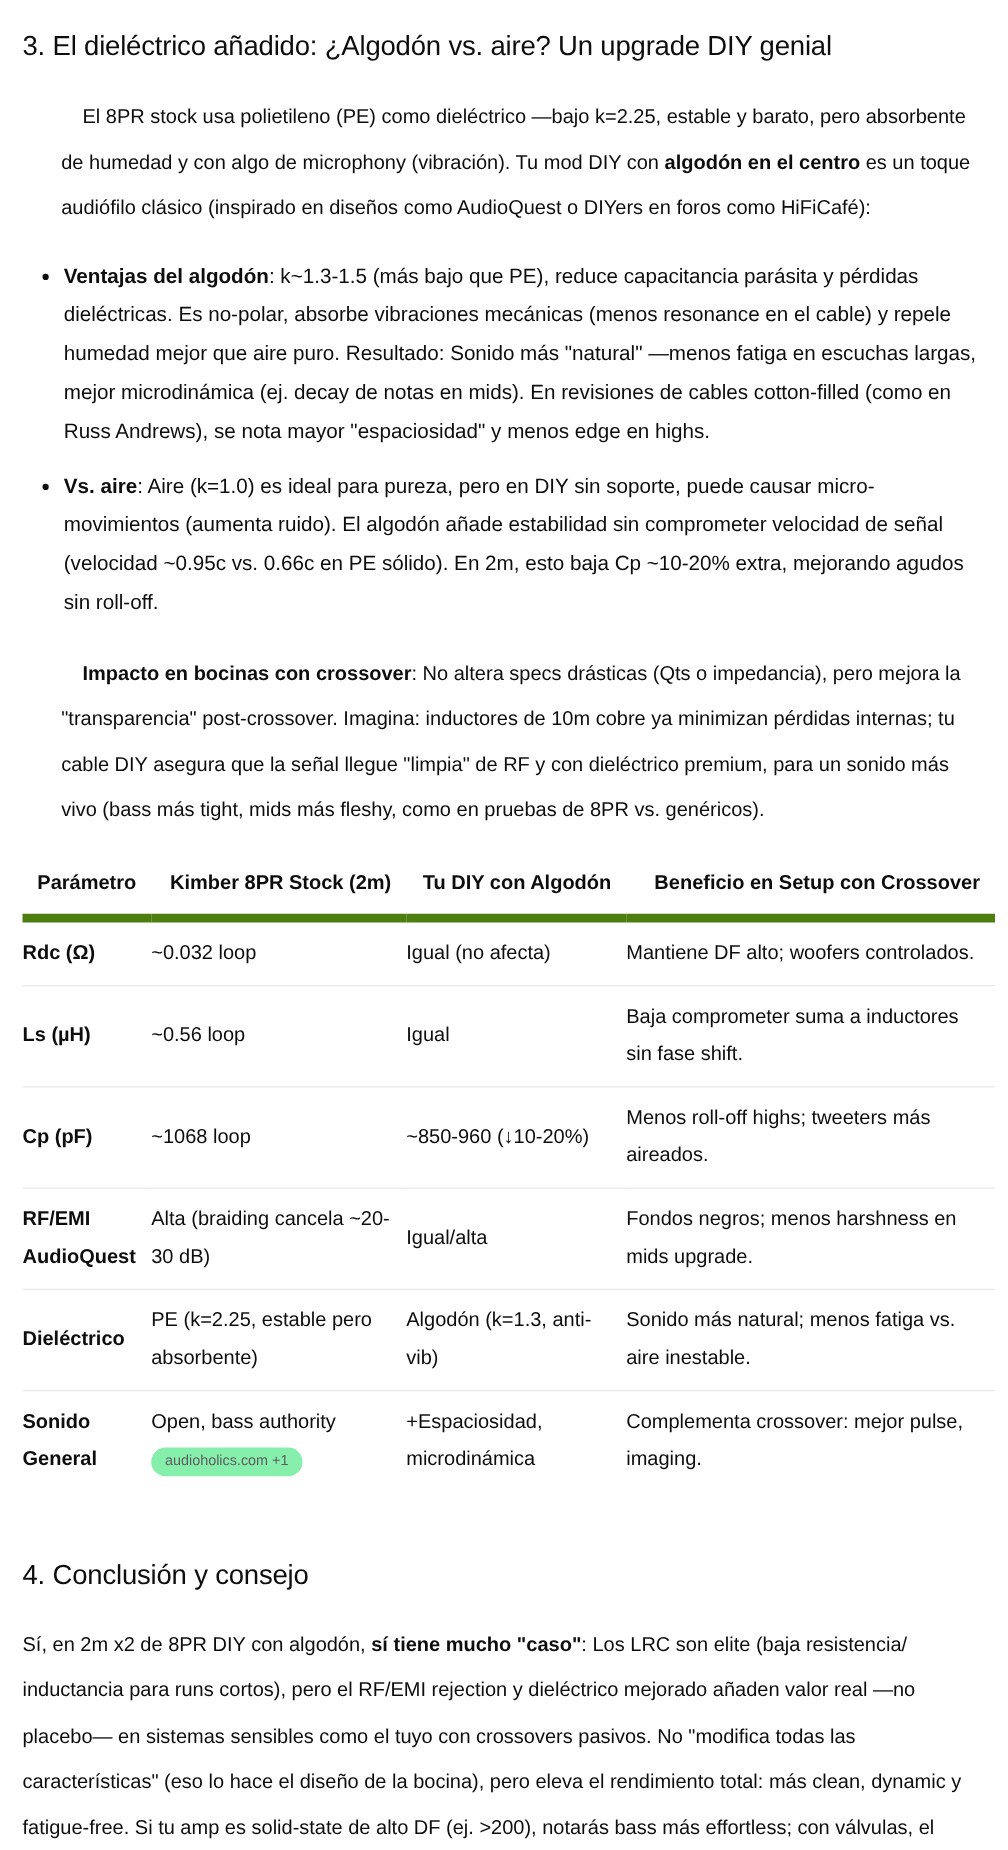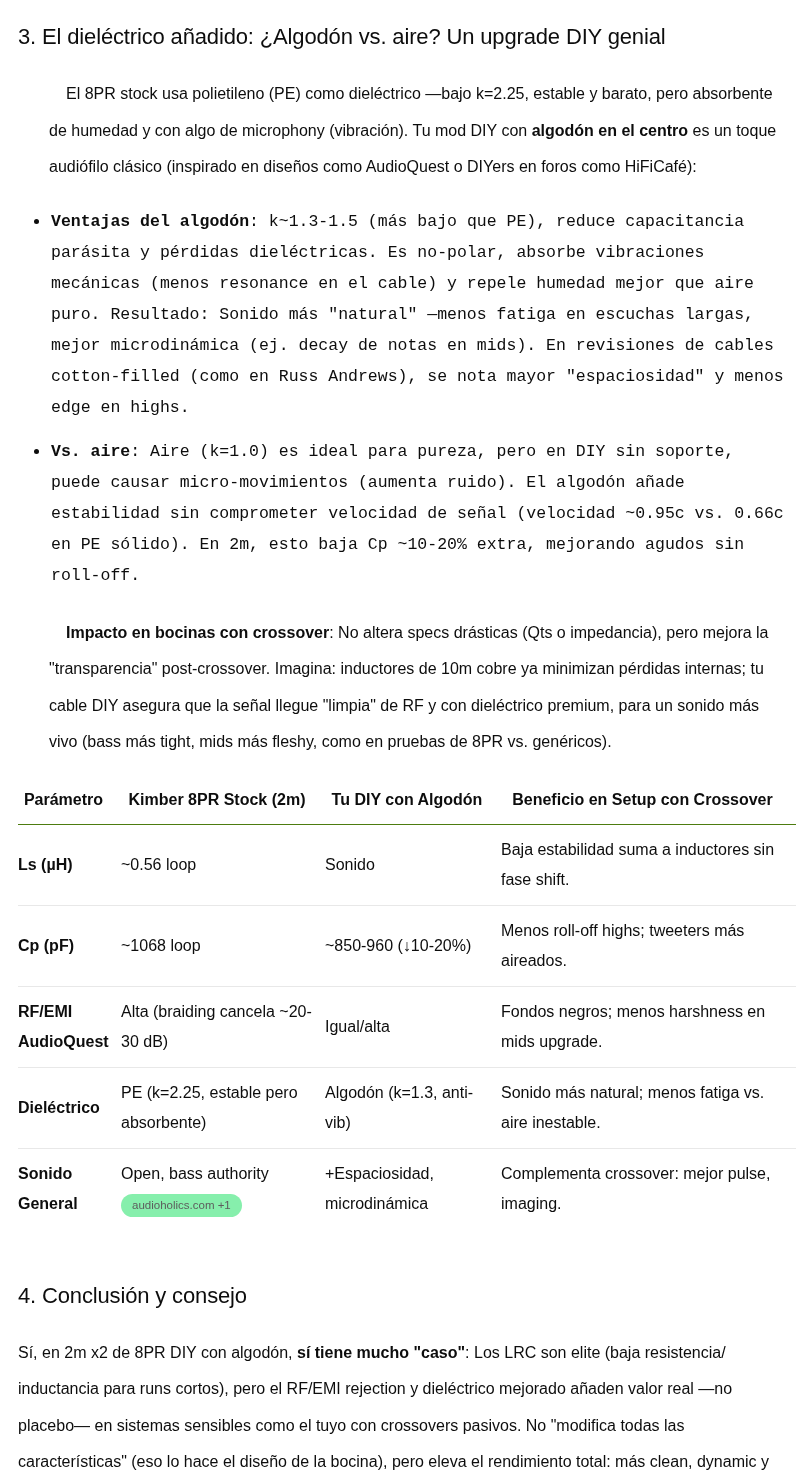--- a/index.html
+++ b/index.html
@@ -30,7 +30,7 @@
   ul.bullet-list {
     margin:20px 0 24px 0;
     padding-left:37px;
-    font-family:Liberation Mono, monospace;
+    font-family:Liberation Sans, sans-serif;
     font-size:16.5px;
     line-height:31px;
   }

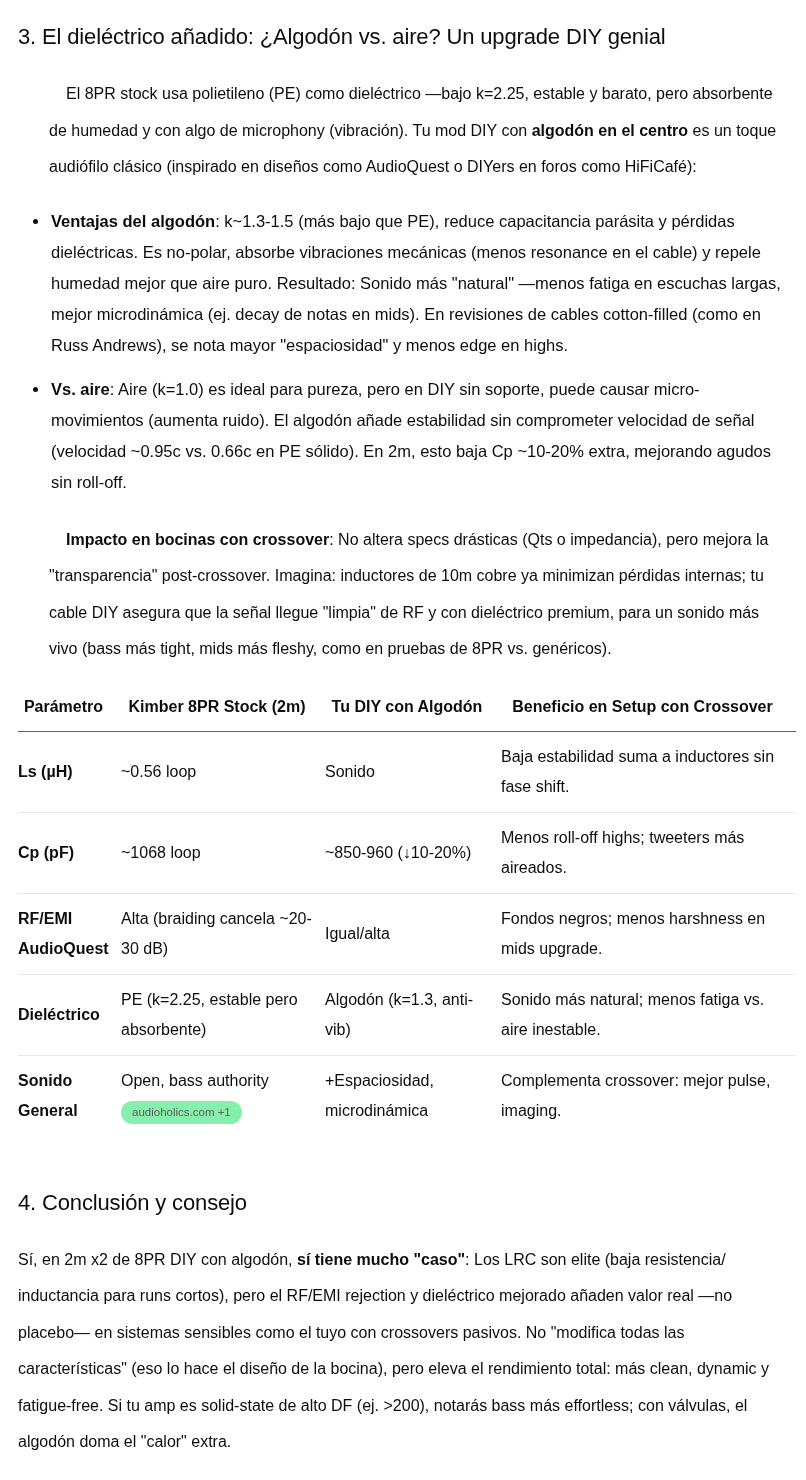--- a/index.html
+++ b/index.html
@@ -45,11 +45,11 @@
     font-size:16px;
   }
   .spec-table th {
-    text-align:center;
+    text-align:right;
     font-weight:700;
     vertical-align:bottom;
     padding:4px 12px 13px 0;
-    border-bottom:1px solid #4d7c0f;
+    border-bottom:7px solid #4d7c0f;
     line-height:22px;
     overflow:hidden;
     white-space:nowrap;

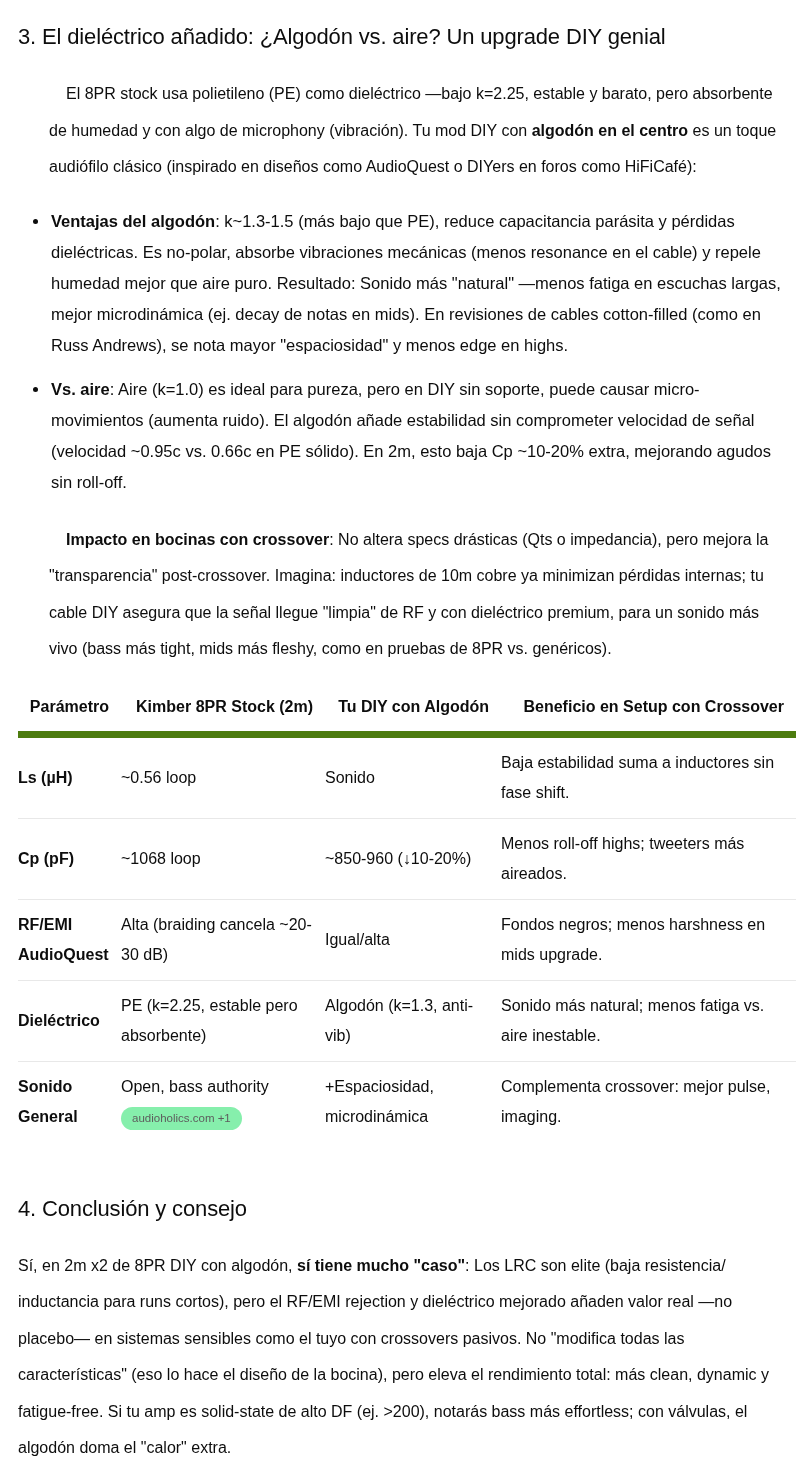--- a/index.html
+++ b/index.html
@@ -109,6 +109,12 @@
     </thead>
     <tbody>
       <tr>
+        <td class="param">Rdc (Ω)</td>
+        <td>~0.032 loop</td>
+        <td>Igual (no afecta)</td>
+        <td>Mantiene DF alto; woofers controlados.</td>
+      </tr>
+      <tr>
         <td class="param">Ls (µH)</td>
         <td>~0.56 loop</td>
         <td>Sonido</td>

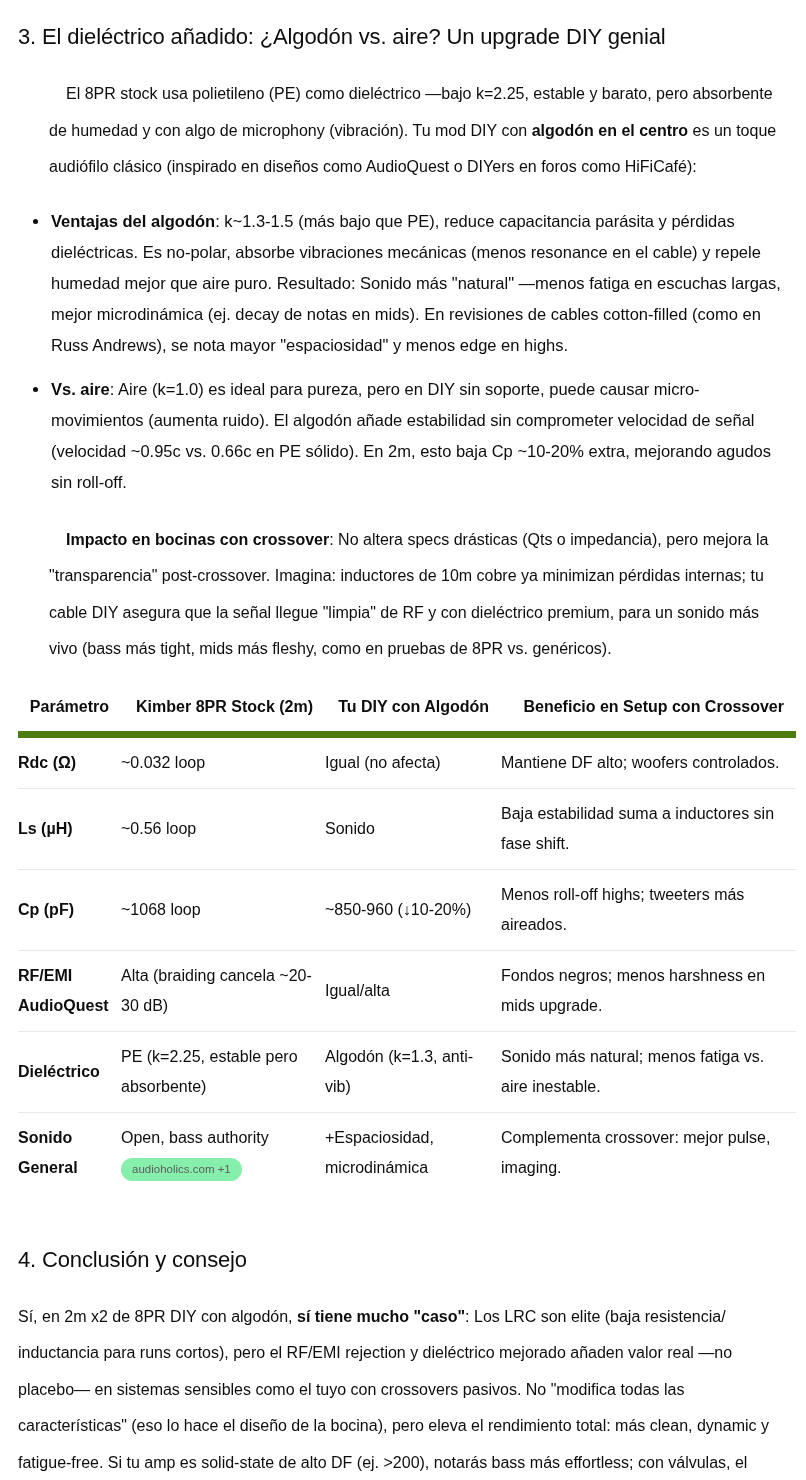--- a/index.html
+++ b/index.html
@@ -118,7 +118,7 @@
         <td class="param">Ls (µH)</td>
         <td>~0.56 loop</td>
         <td>Sonido</td>
-        <td>Baja estabilidad suma a inductores sin fase shift.</td>
+        <td>Baja comprometer suma a inductores sin fase shift.</td>
       </tr>
       <tr>
         <td class="param">Cp (pF)</td>

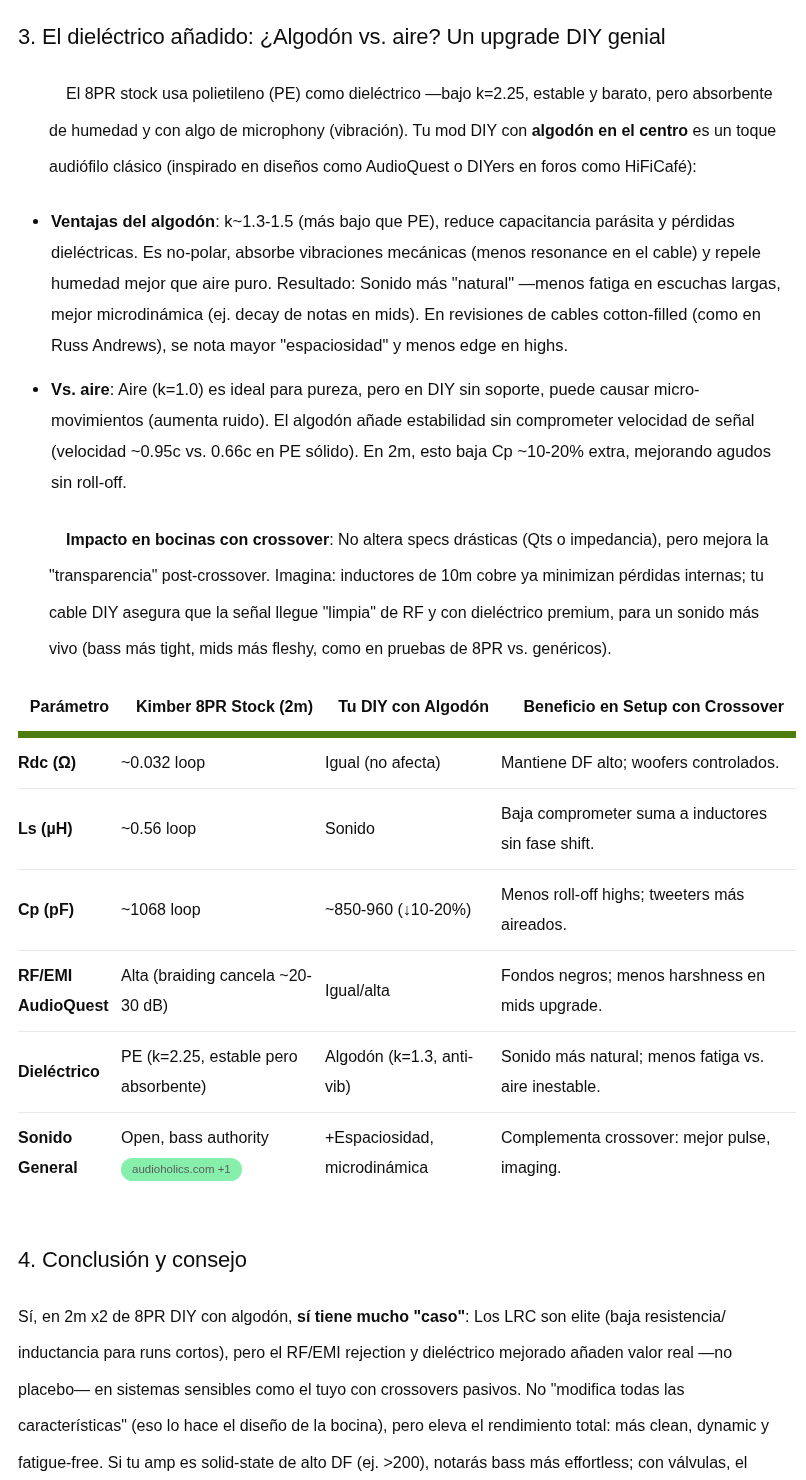--- a/index.html
+++ b/index.html
@@ -117,7 +117,7 @@
       <tr>
         <td class="param">Ls (µH)</td>
         <td>~0.56 loop</td>
-        <td>Sonido</td>
+        <td>Igual</td>
         <td>Baja comprometer suma a inductores sin fase shift.</td>
       </tr>
       <tr>

